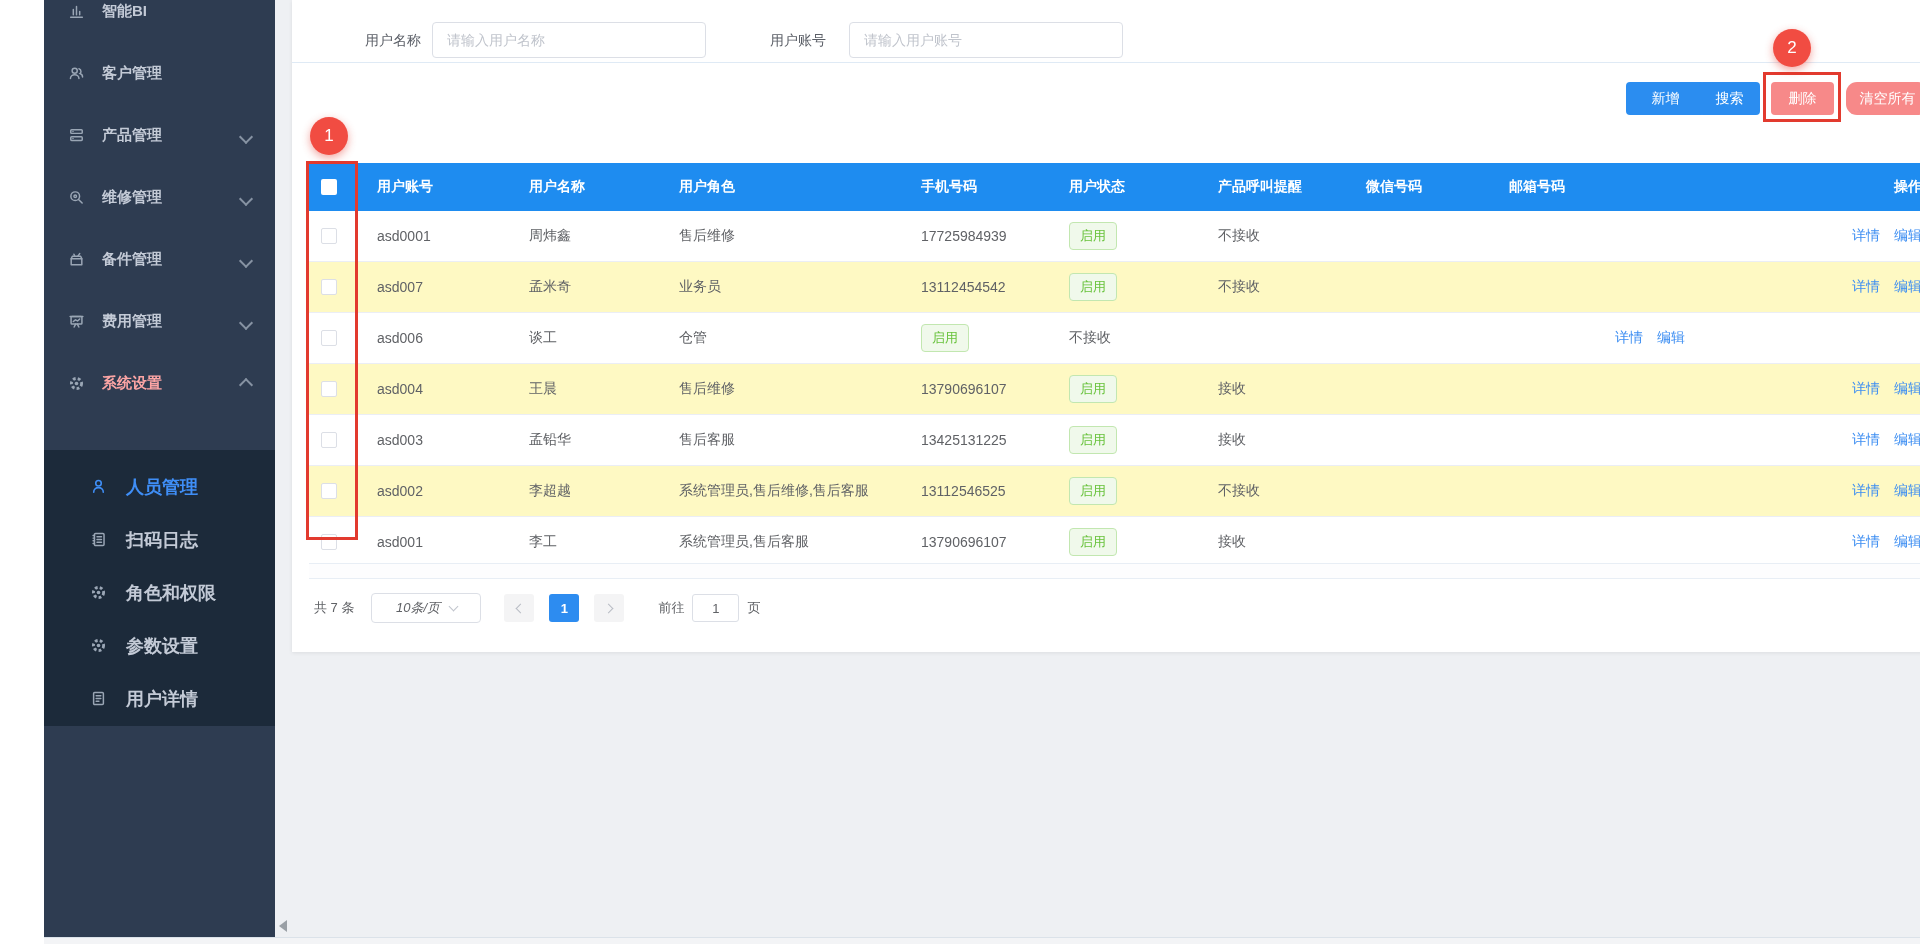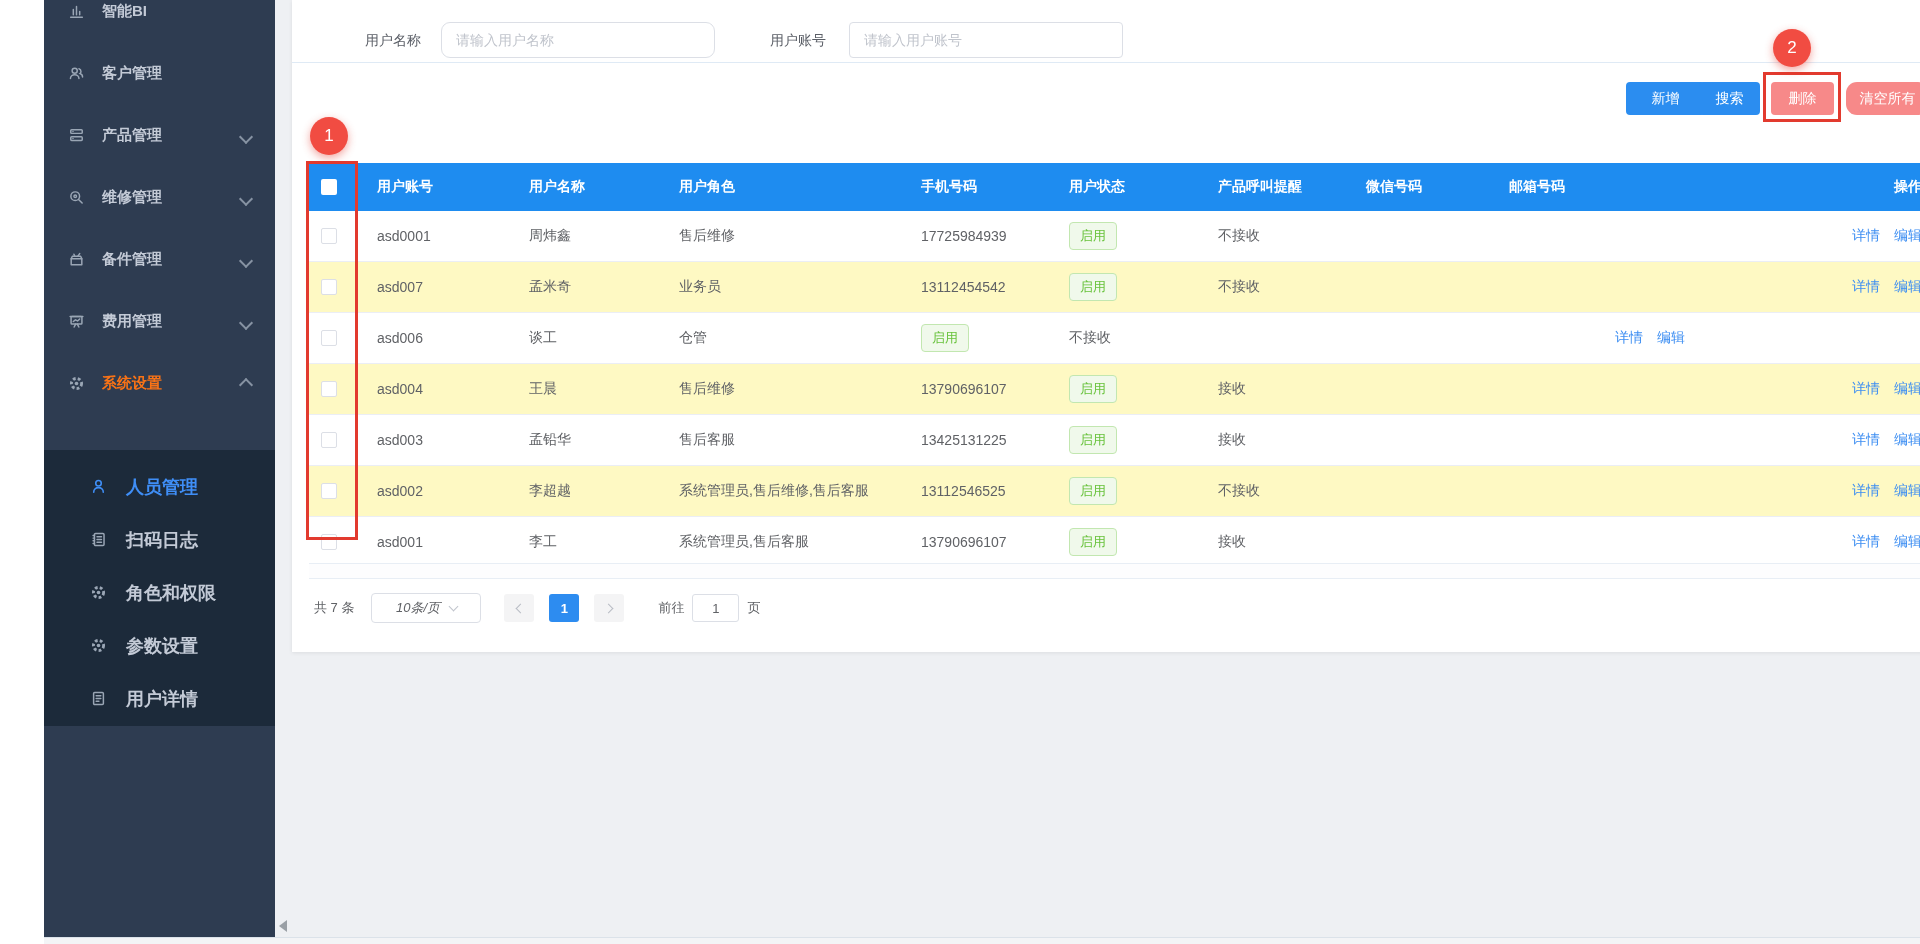--- a/index.html
+++ b/index.html
@@ -208,7 +208,7 @@
   <main class="card">
 
     <span class="f-label" style="left:73px;">用户名称</span>
-    <input class="f-input" style="left: 149px; border-radius: 9px;" type="text" placeholder="请输入用户名称">
+    <input class="f-input" style="left: 140px;" type="text" placeholder="请输入用户名称">
     <span class="f-label" style="left:478px;">用户账号</span>
     <input class="f-input" style="left: 557px;" type="text" placeholder="请输入用户账号">
 

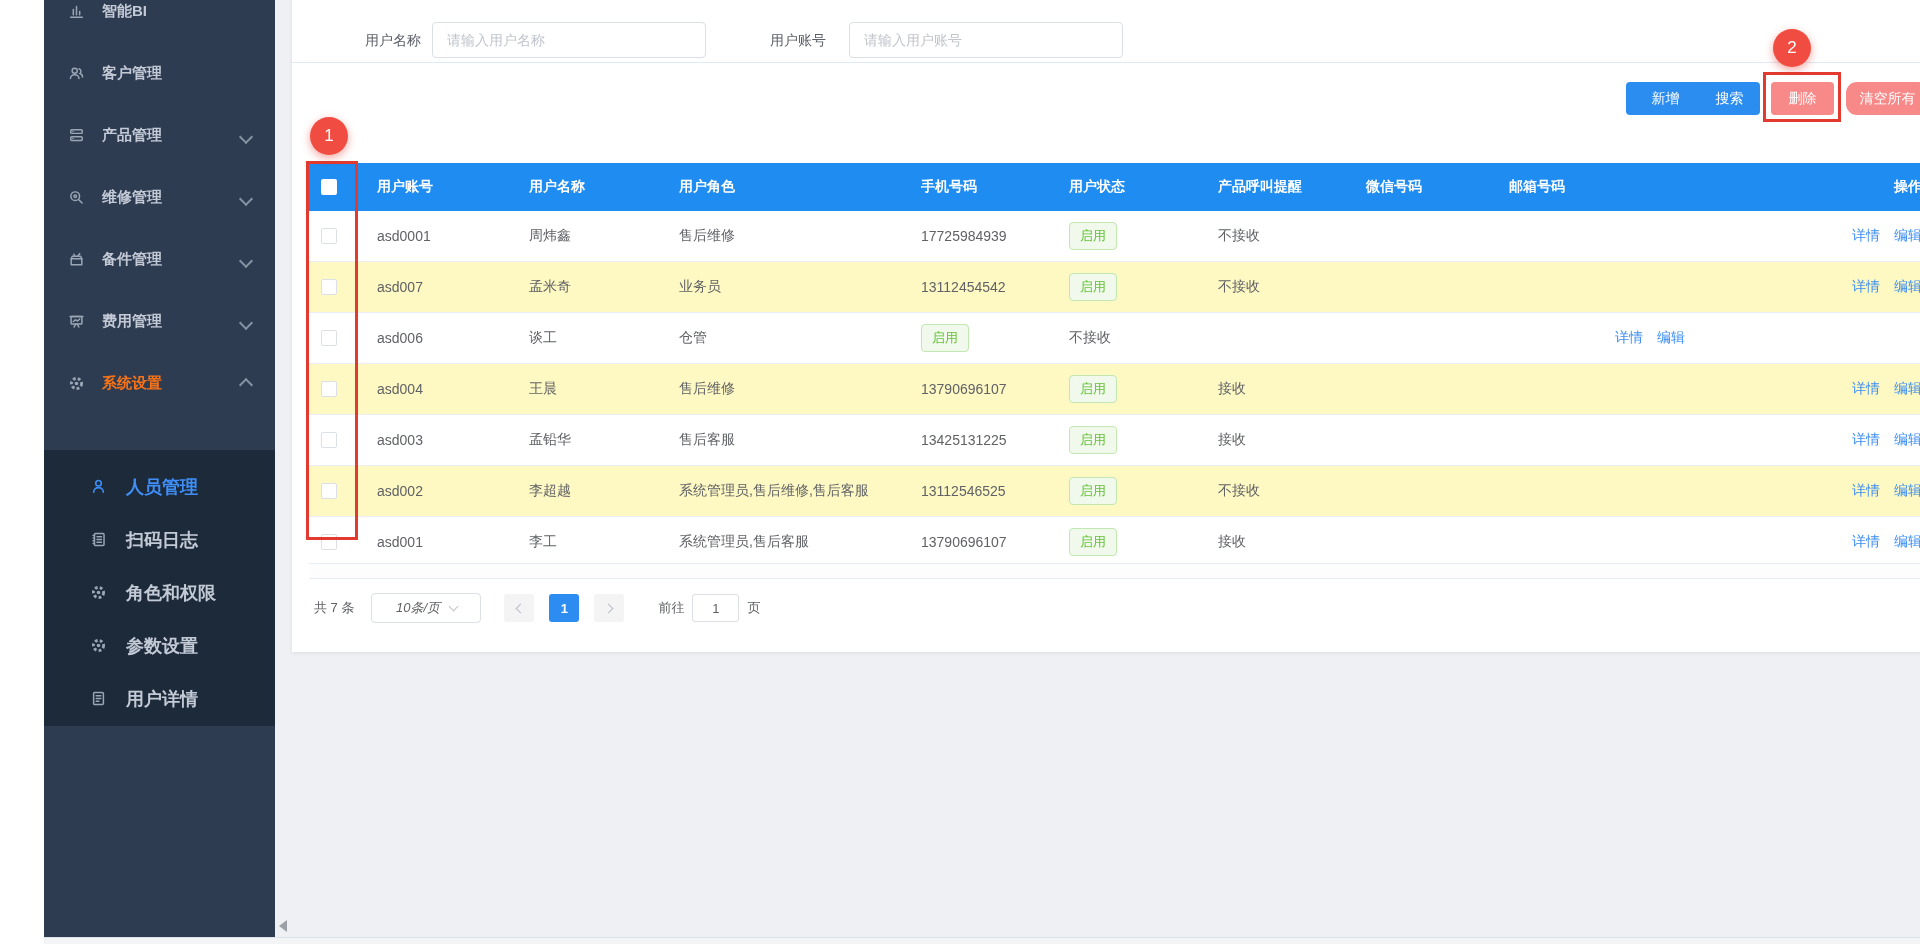--- a/index.html
+++ b/index.html
@@ -12,7 +12,7 @@
   .menu-item{height:62px;display:flex;align-items:center;padding-left:24px;position:relative;
              color:#c3cad6;font-size:15px;font-weight:600;cursor:pointer;}
   .menu-item svg{width:17px;height:17px;margin-right:17px;color:#9aa6b5;flex:none;}
-  .menu-item.parent-active{color:#f97316;}
+  .menu-item.parent-active{color:#fca5a5;}
   .arr{display:inline-block;width:8px;height:8px;border-left:2px solid #8793a3;border-bottom:2px solid #8793a3;}
   .arr.down{transform:rotate(-45deg);}
   .arr.up{transform:rotate(135deg);}

